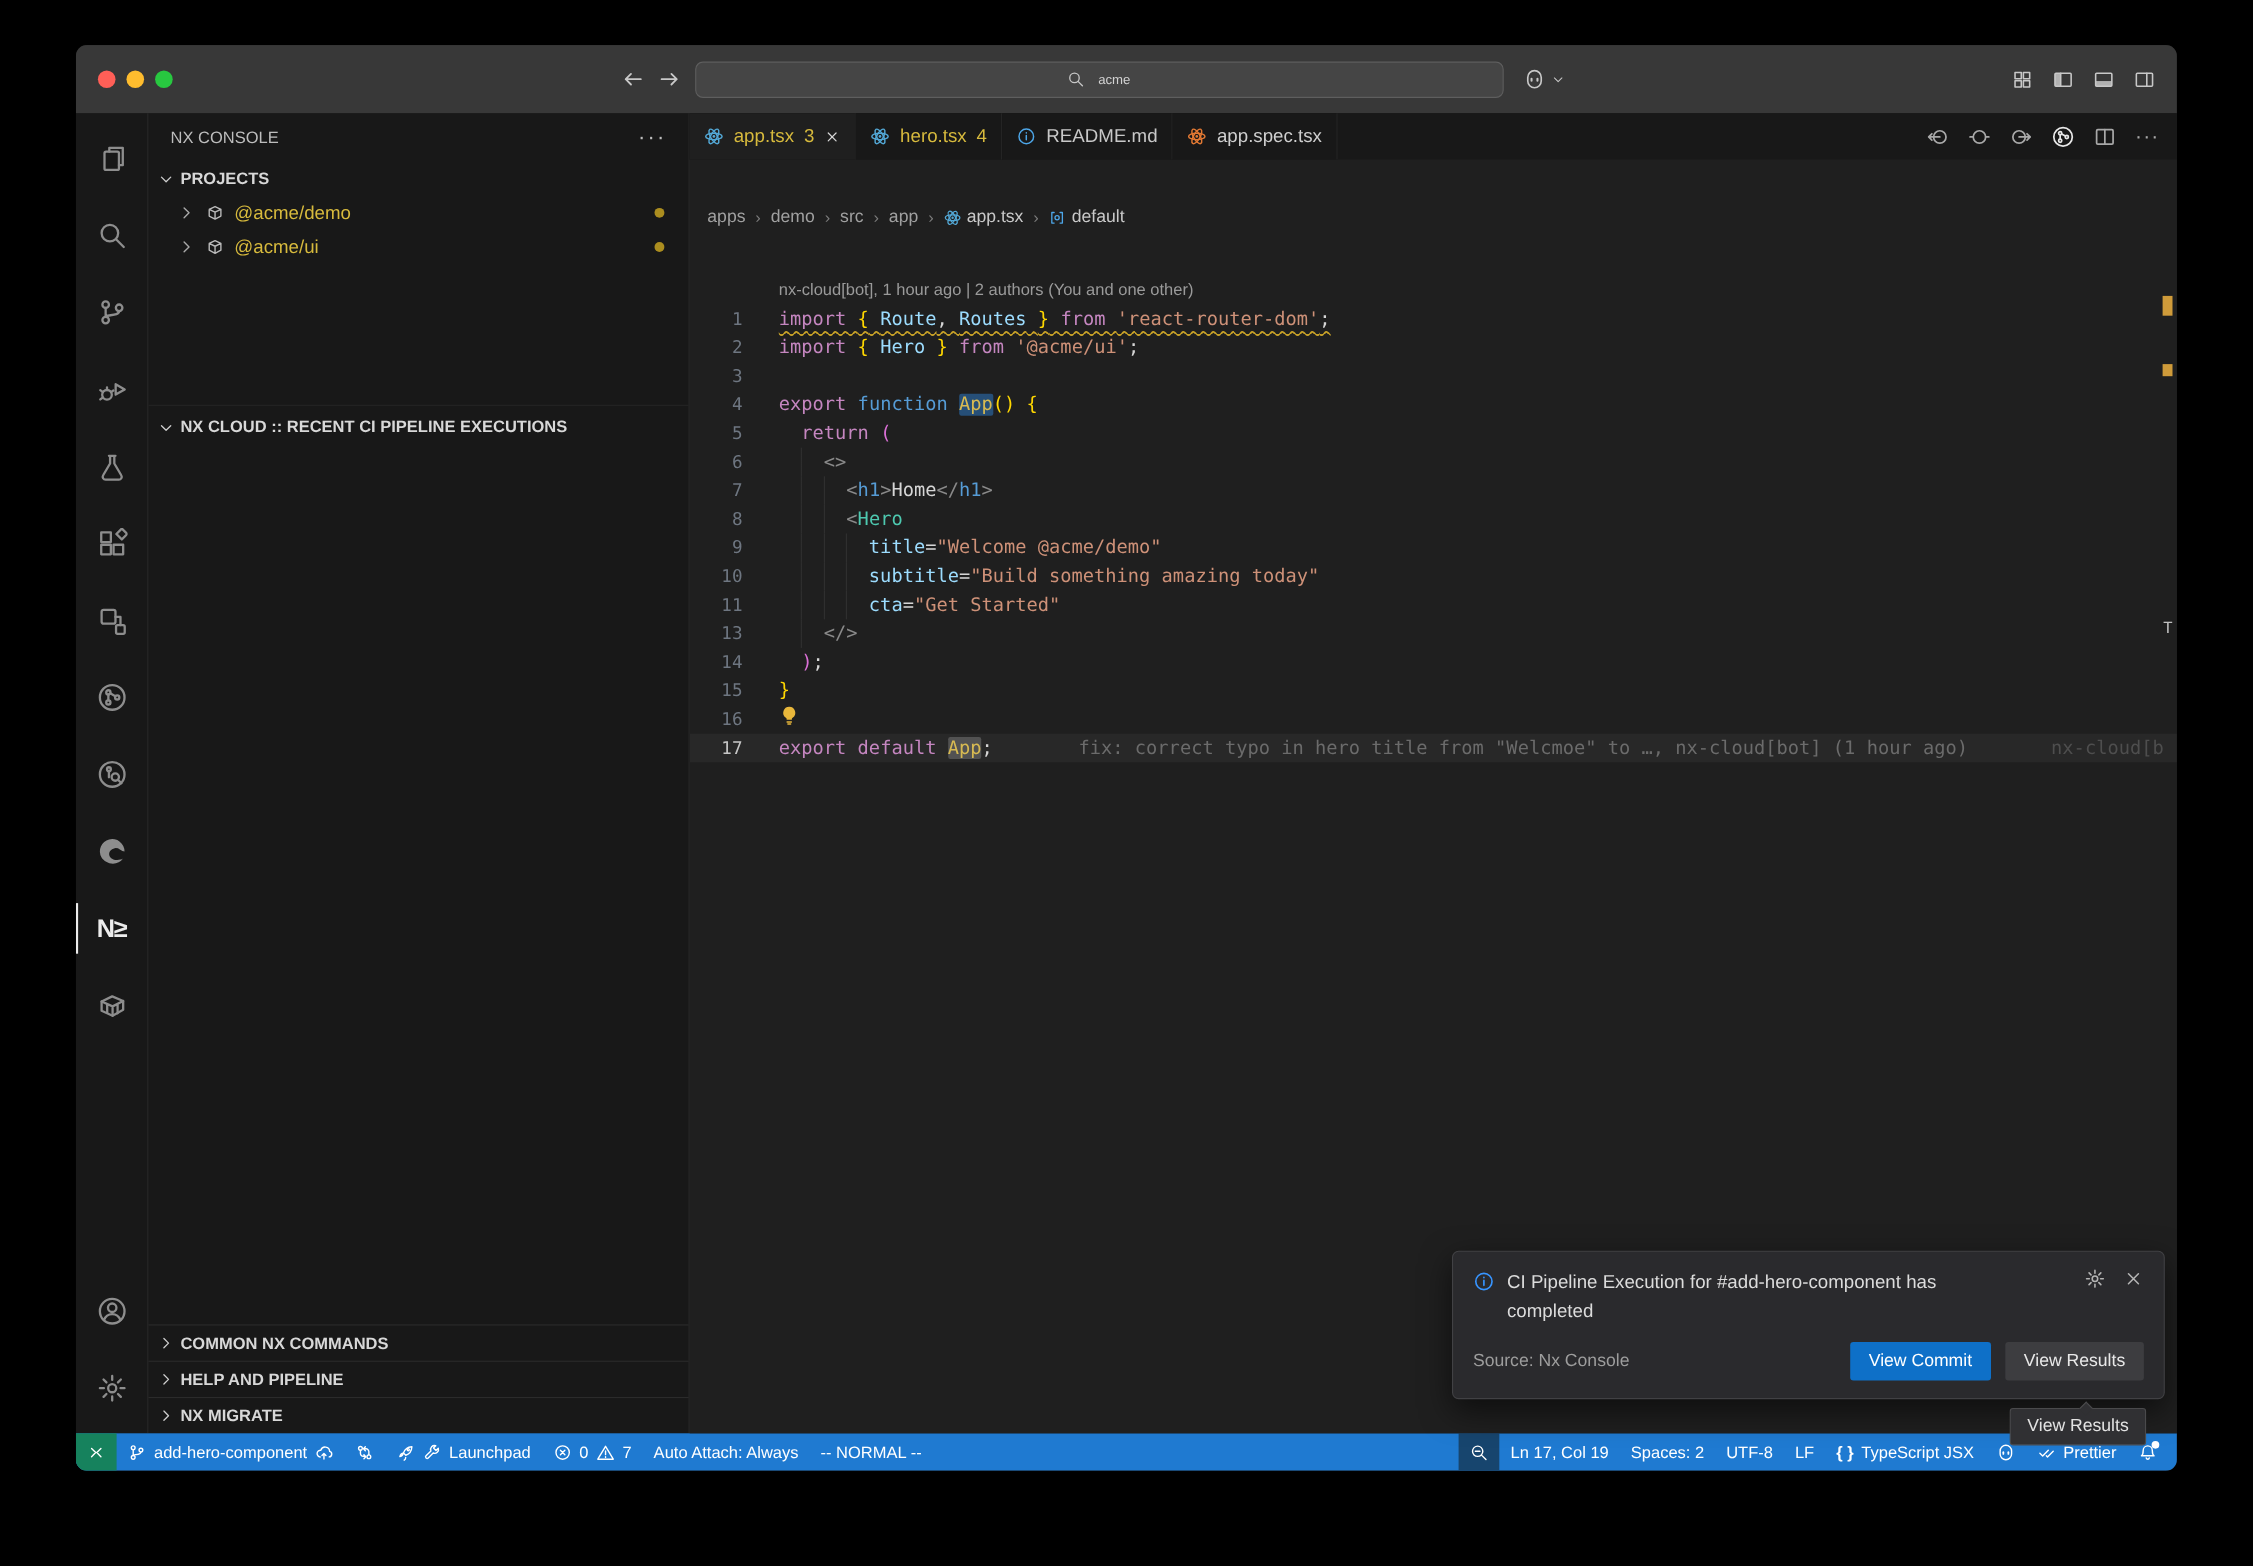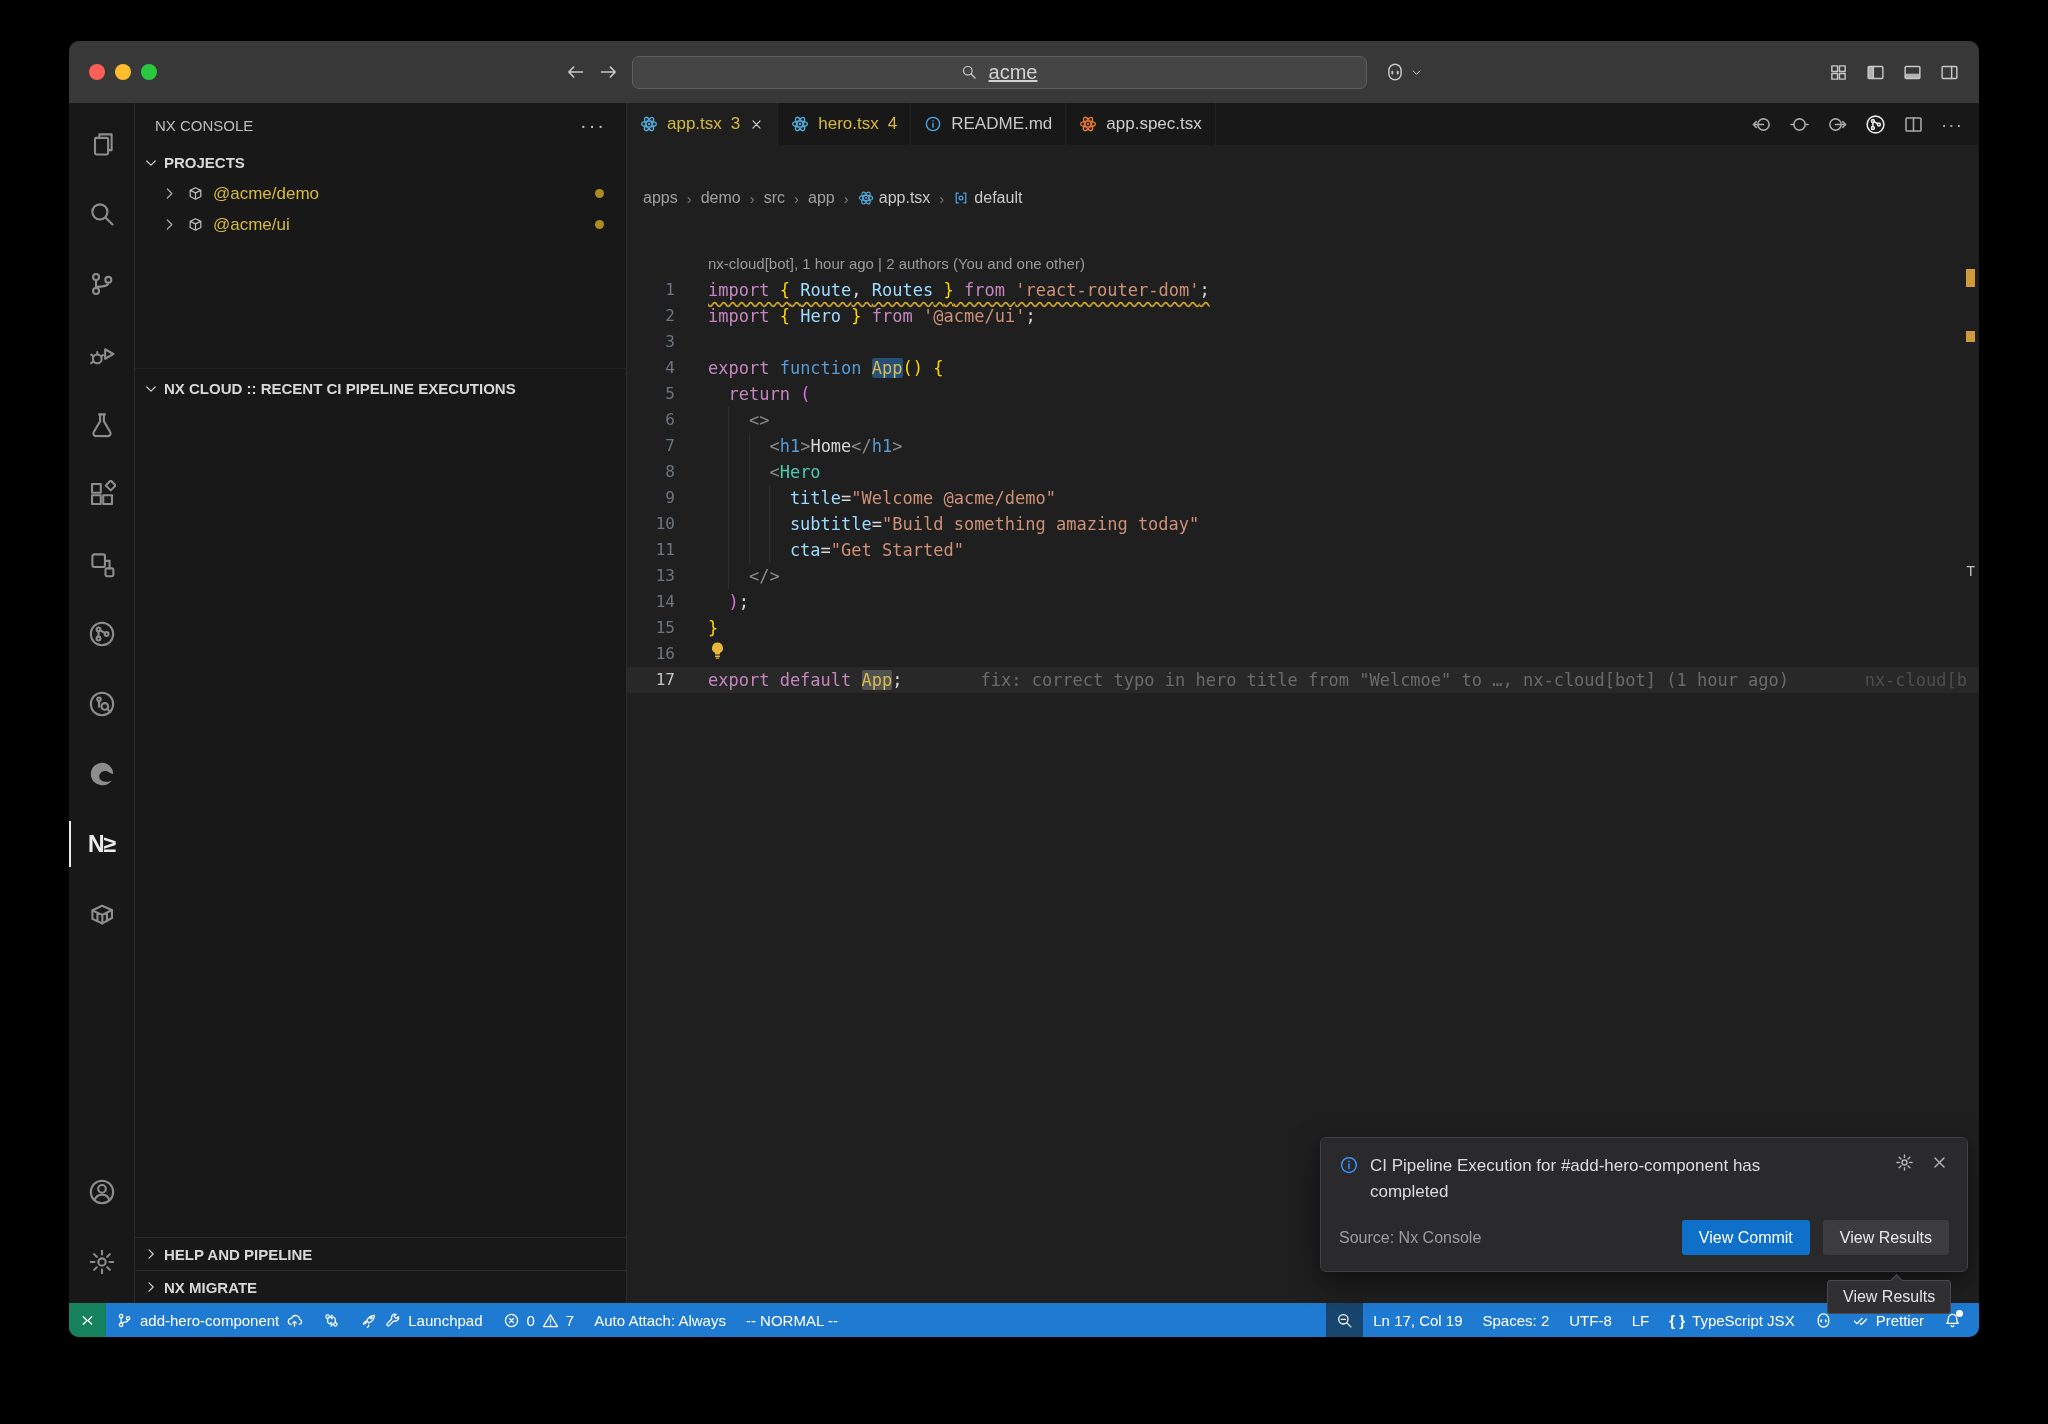--- a/index.html
+++ b/index.html
@@ -15,7 +15,7 @@
   .nav-ic{color:#c8c8c8;display:flex;align-items:center;}
   .nav-ic svg{width:22px;height:22px;}
   .searchbox{width:735px;height:33px;background:#454545;border:1px solid #5e5e5e;border-radius:7px;
-    display:flex;align-items:center;justify-content:center;gap:12px;color:#d2d2d2;font-size:20px;text-decoration:underline;}
+    display:flex;align-items:center;justify-content:center;gap:12px;color:#d2d2d2;font-size:12px;}
   .searchbox svg{width:16px;height:16px;color:#c8c8c8;}
   .copilot-menu{display:flex;align-items:center;gap:5px;color:#c8c8c8;margin-left:6px;}
   .copilot-menu svg{width:20px;height:20px;}

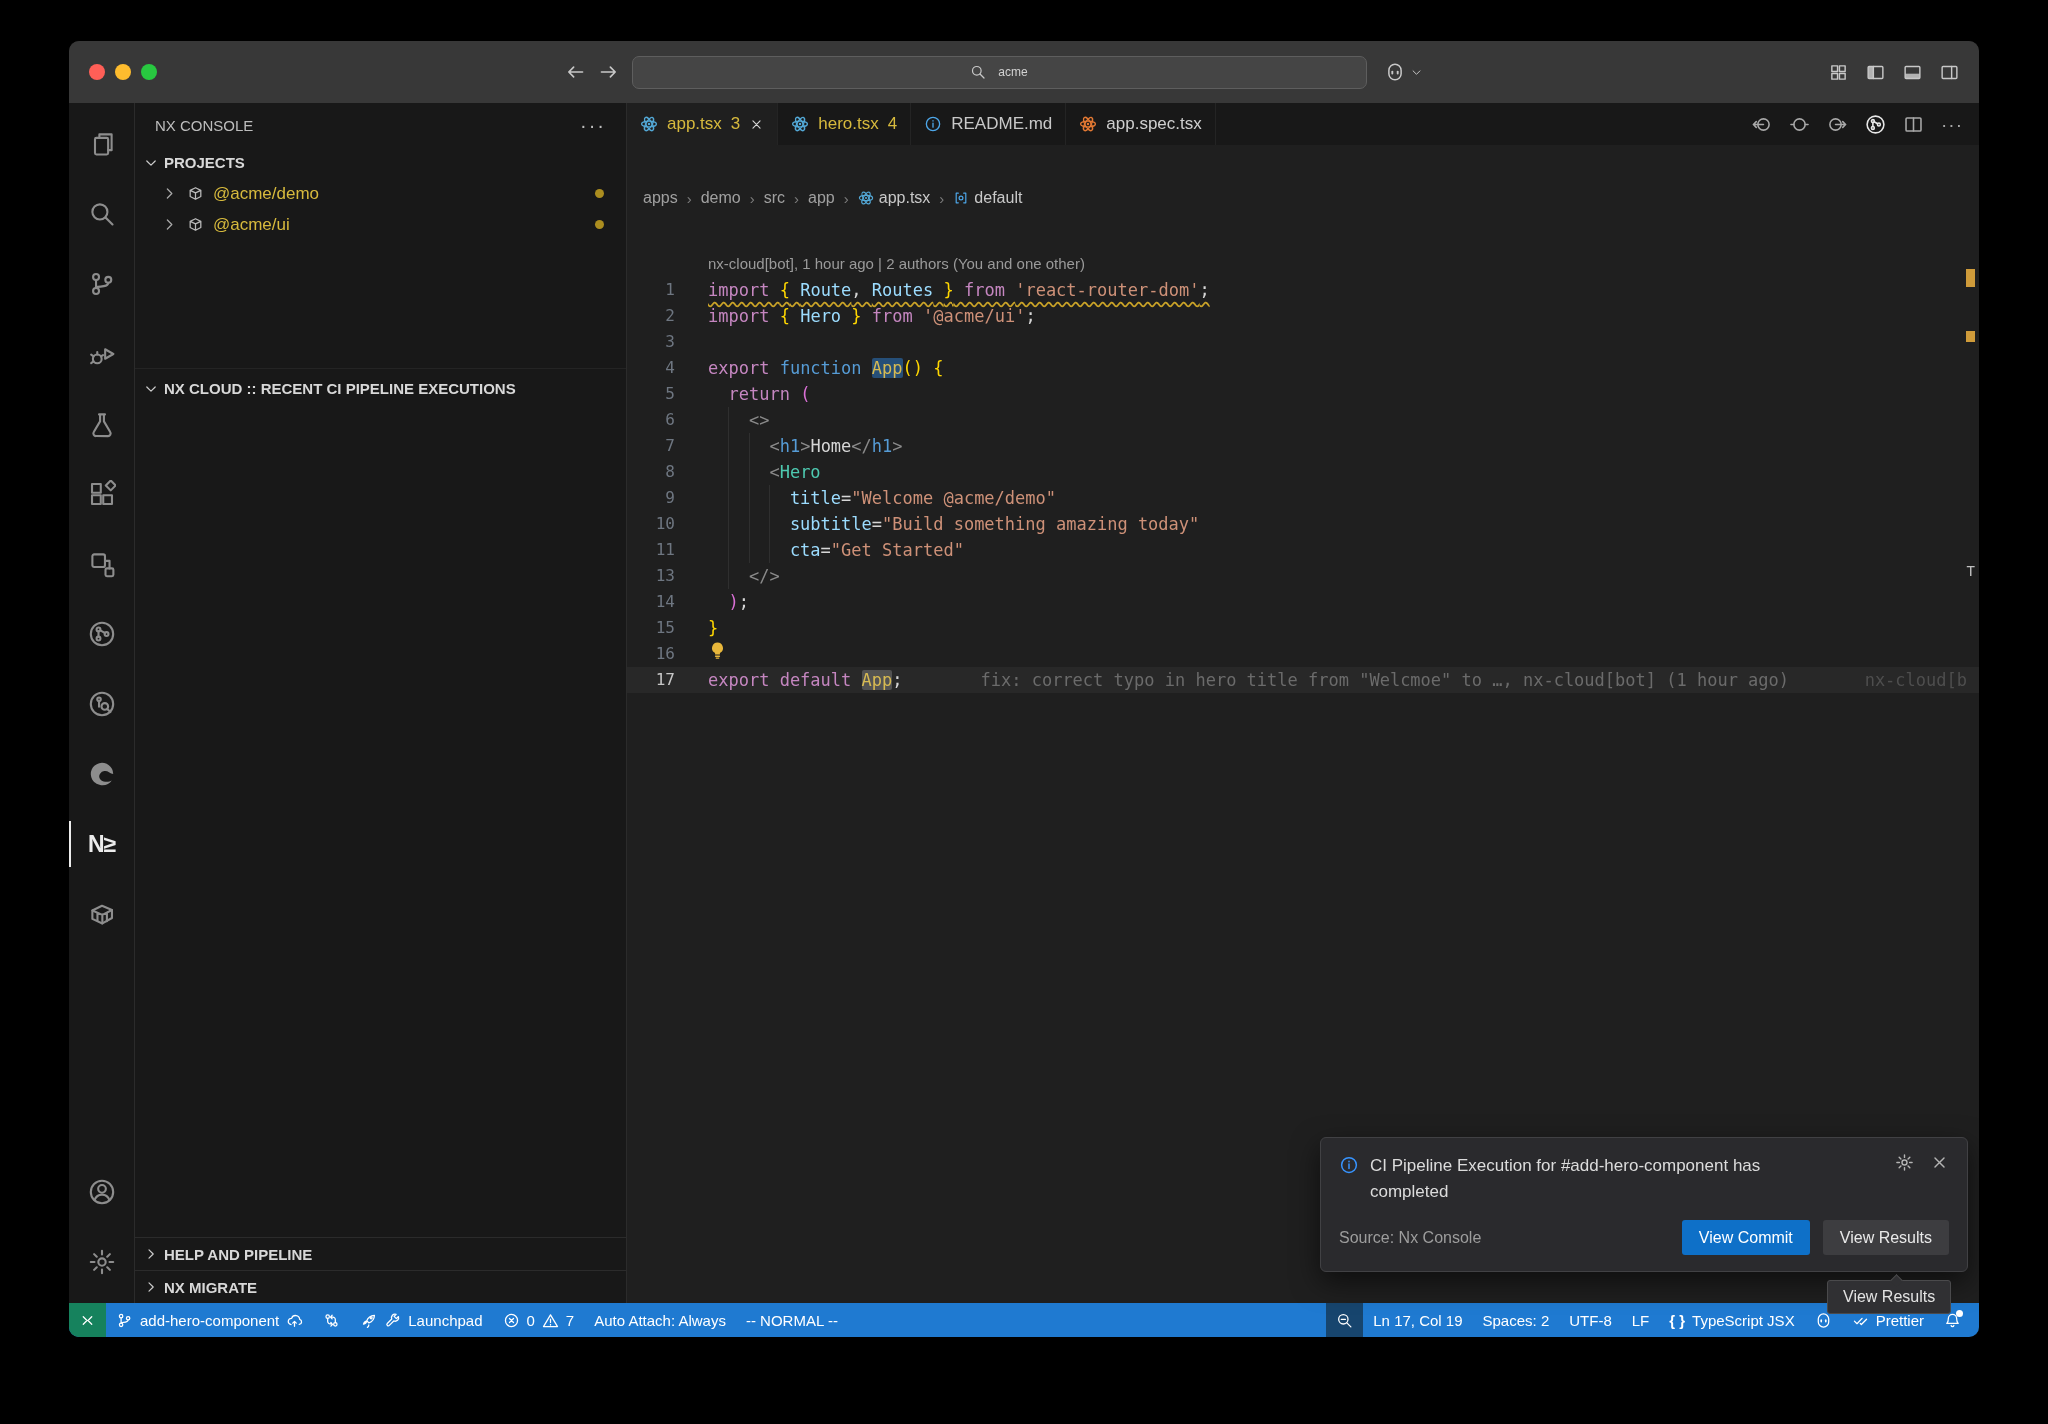--- a/index.html
+++ b/index.html
@@ -377,6 +377,14 @@
                 <path d="M6 3.8L10.2 8 6 12.2"></path>
               </svg>
             </span>
+            <span>COMMON NX COMMANDS</span>
+          </div>
+          <div class="section-header">
+            <span style="display: flex; align-items: center;">
+              <svg viewBox="0 0 16 16" fill="none" stroke="currentColor" stroke-width="1.2" stroke-linecap="round" stroke-linejoin="round" style="display:block">
+                <path d="M6 3.8L10.2 8 6 12.2"></path>
+              </svg>
+            </span>
             <span>HELP AND PIPELINE</span>
           </div>
           <div class="section-header">

